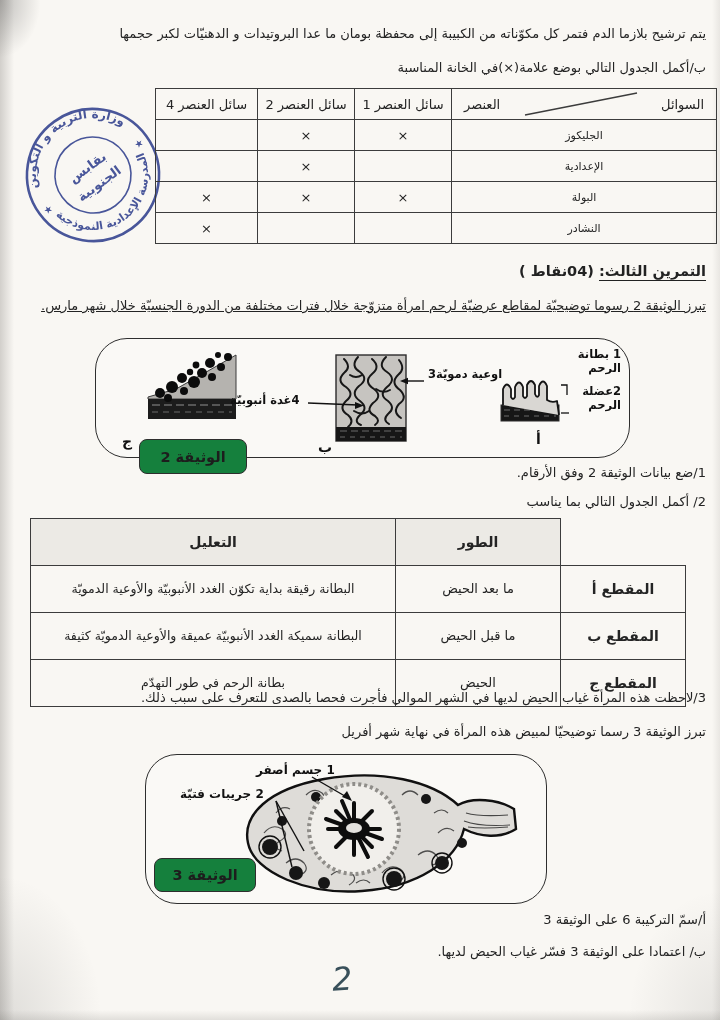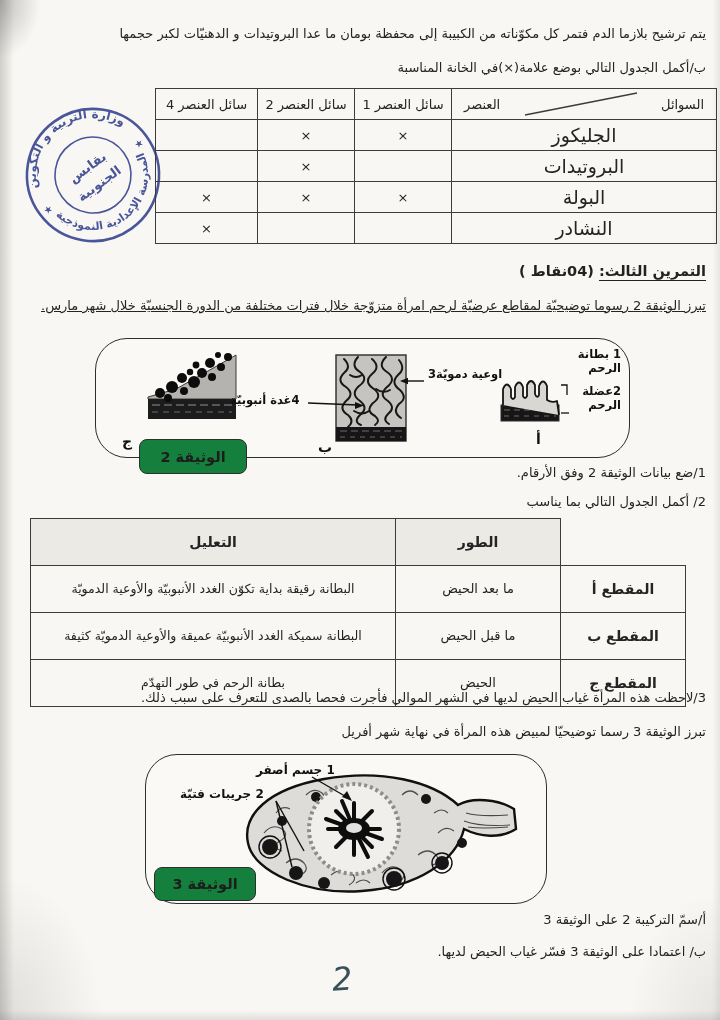--- a/index.html
+++ b/index.html
@@ -28,7 +28,7 @@
   #fluids-table .corner{width:252px;}
   #fluids-table .c-small{width:84px;}
   #fluids-table .c-4{width:89px;}
-  #fluids-table .row-label{font-size:19px;}
+  #fluids-table .row-label{font-size:11px;}
   .corner-flex{display:flex;align-items:center;justify-content:space-between;padding:0 6px;}
   #phase-table{position:absolute;left:30px;top:518px;}
   #phase-table td{height:42px;}

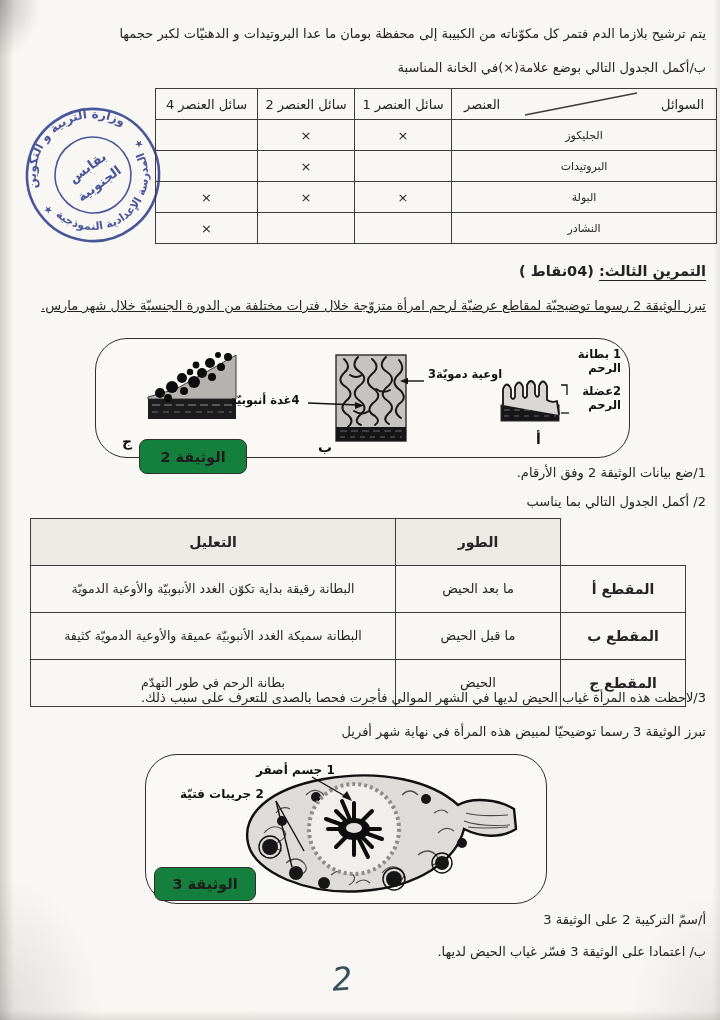--- a/index.html
+++ b/index.html
@@ -109,7 +109,7 @@
     <td></td>
   </tr>
   <tr>
-    <td class="row-label">البروتيدات</td>
+    <td class="row-label">الإعدادية</td>
     <td></td>
     <td>×</td>
     <td></td>

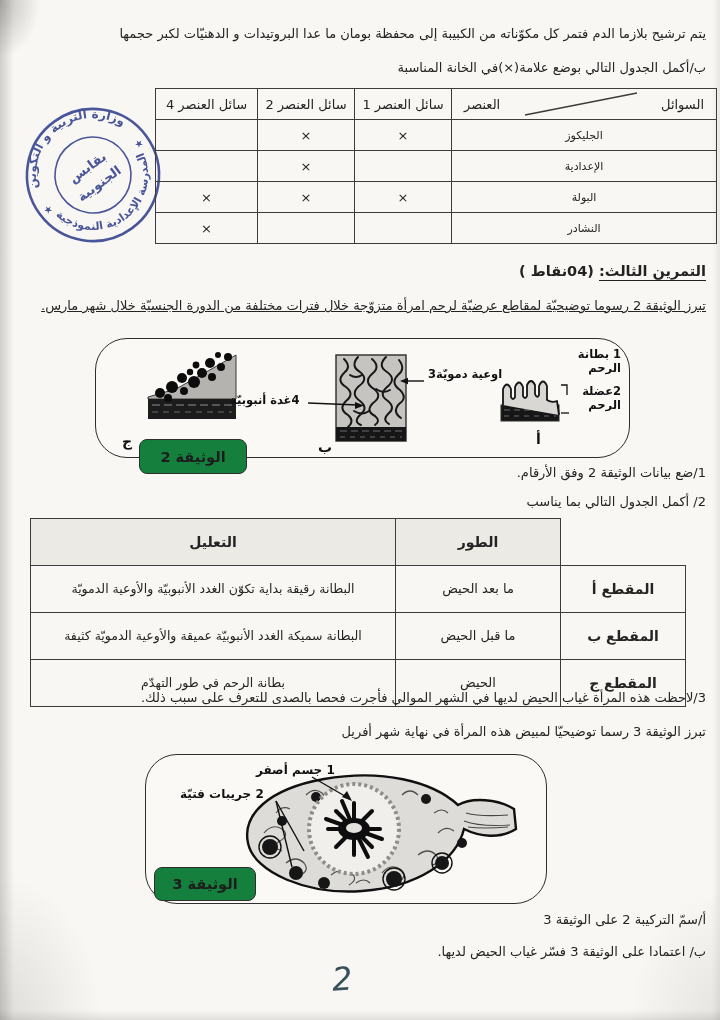--- a/index.html
+++ b/index.html
@@ -309,7 +309,7 @@
   </svg>
   <div class="figlabel" style="left:110px;top:8px;font-size:12px;">1 جسم أصفر</div>
   <div class="figlabel" style="left:34px;top:32px;font-size:12px;">2 جريبات فتيّة</div>
-  <div class="caption-box" style="left:8px;top:112px;width:100px;height:32px;">الوثيقة 3</div>
+  <div class="caption-box" style="left:8px;top:103px;width:100px;height:32px;">الوثيقة 3</div>
 </div>
 
 <div class="abs ar txt" style="top:910px;right:14px;width:700px;">أ/سمّ التركيبة 2 على الوثيقة 3</div>

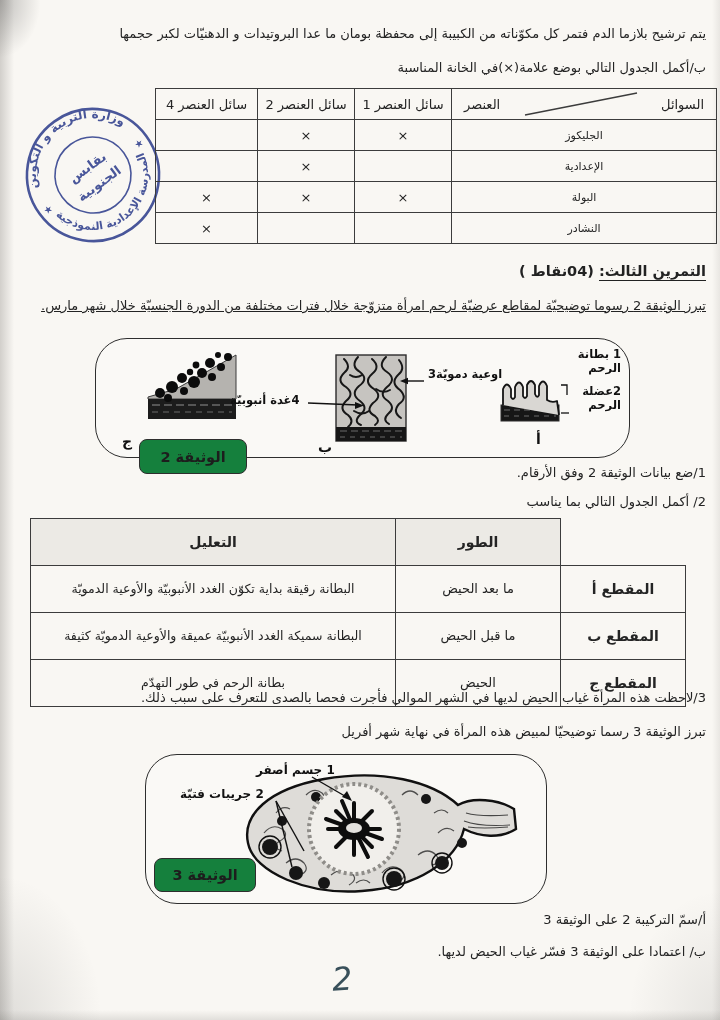--- a/index.html
+++ b/index.html
@@ -312,7 +312,7 @@
   <div class="caption-box" style="left:8px;top:103px;width:100px;height:32px;">الوثيقة 3</div>
 </div>
 
-<div class="abs ar txt" style="top:910px;right:14px;width:700px;">أ/سمّ التركيبة 2 على الوثيقة 3</div>
+<div class="abs ar txt" style="top:910px;right:14px;width:700px;">أ/سمّ التركيبة 6 على الوثيقة 3</div>
 <div class="abs ar txt" style="top:942px;right:14px;width:700px;">ب/ اعتمادا على الوثيقة 3 فسّر غياب الحيض لديها.</div>
 
 <div class="abs" id="page-number">2</div>

